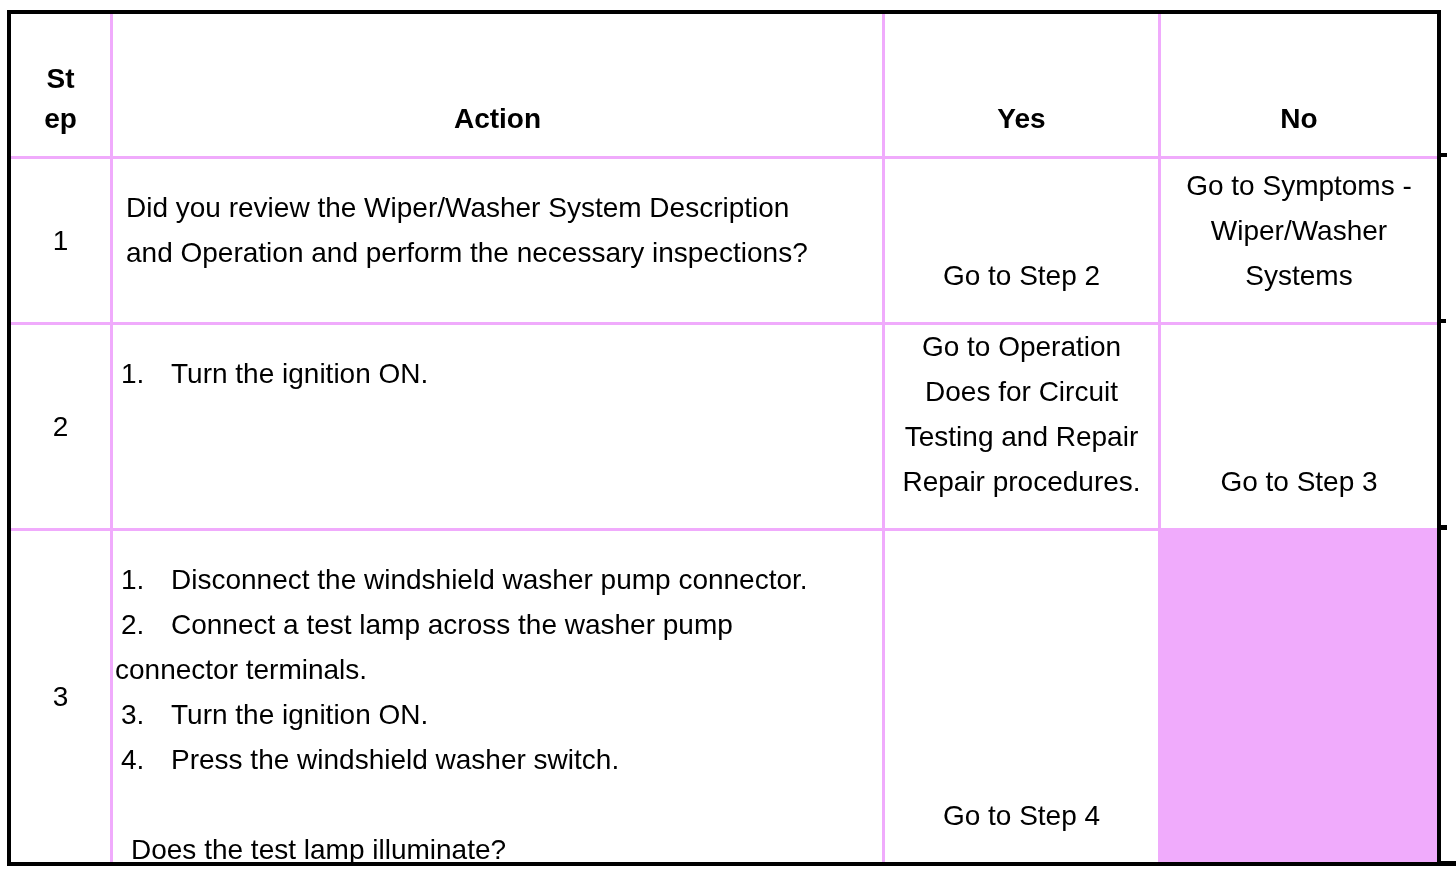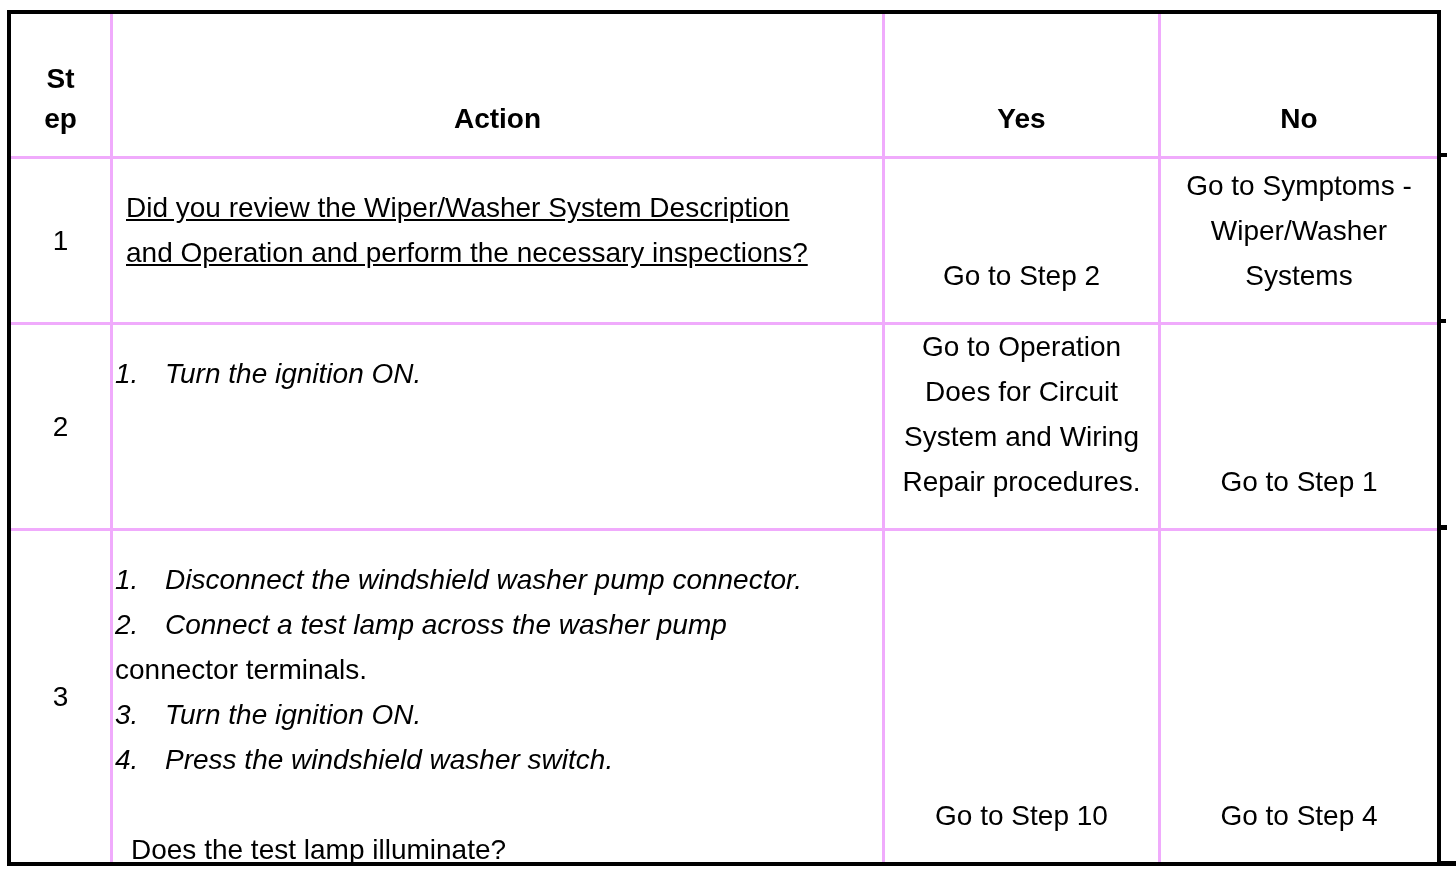--- a/index.html
+++ b/index.html
@@ -62,7 +62,7 @@
     white-space: nowrap;
   }
   .aline.blank { height: 45px; }
-  .aline.para { padding-left: 13px; text-decoration: underline; }
+  .aline.para { padding-left: 13px; }
   .aline.item { padding-left: 2px; font-style: italic; }
   .aline.cont { padding-left: 2px; }
   .aline.question { padding-left: 18px; }

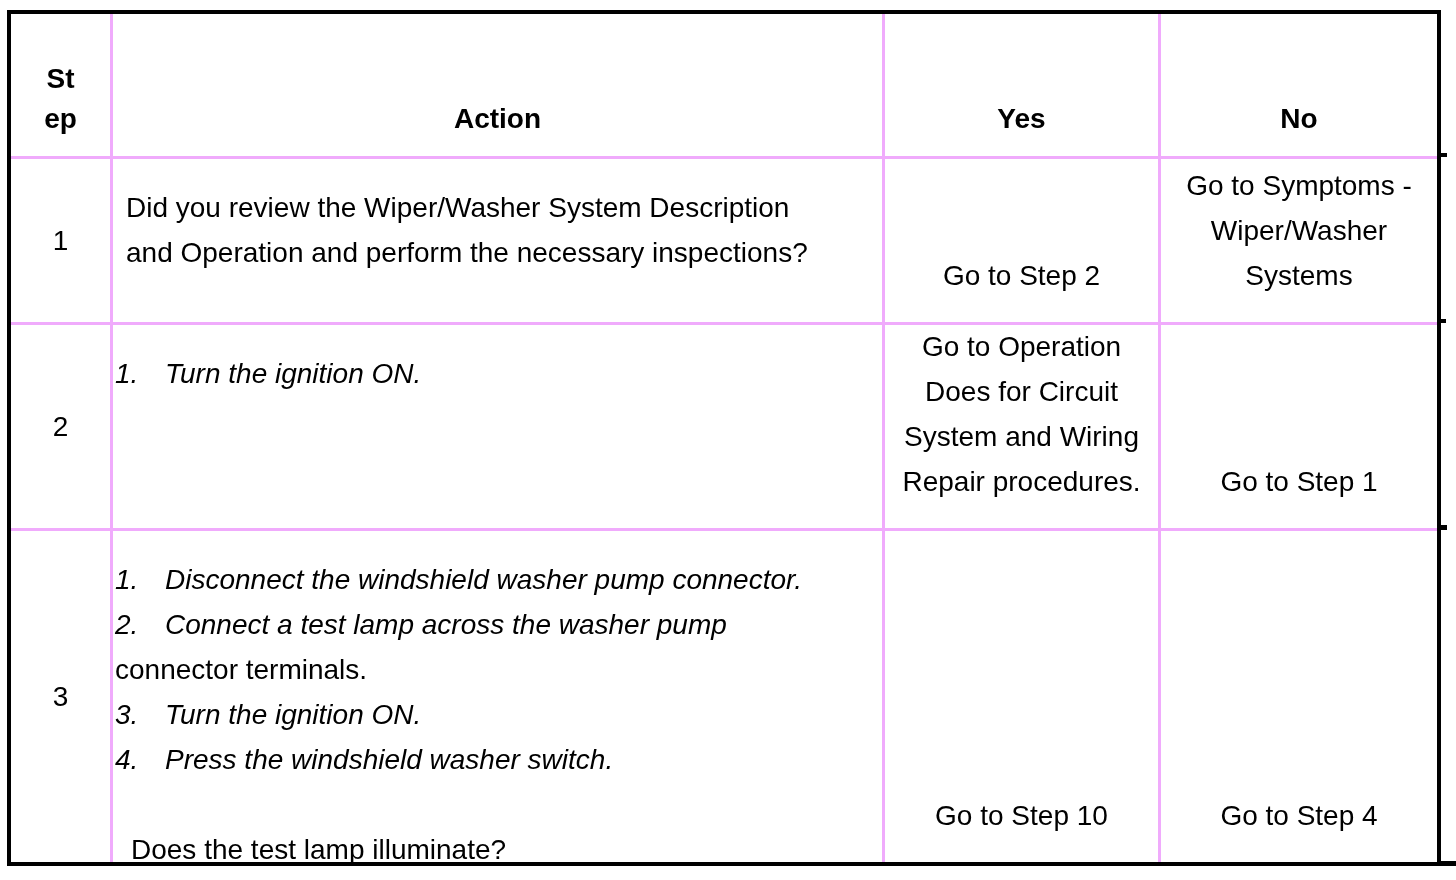--- a/index.html
+++ b/index.html
@@ -63,7 +63,7 @@
   }
   .aline.blank { height: 45px; }
   .aline.para { padding-left: 13px; }
-  .aline.item { padding-left: 2px; font-style: italic; }
+  .aline.item { padding-left: 8px; }
   .aline.cont { padding-left: 2px; }
   .aline.question { padding-left: 18px; }
   .num {

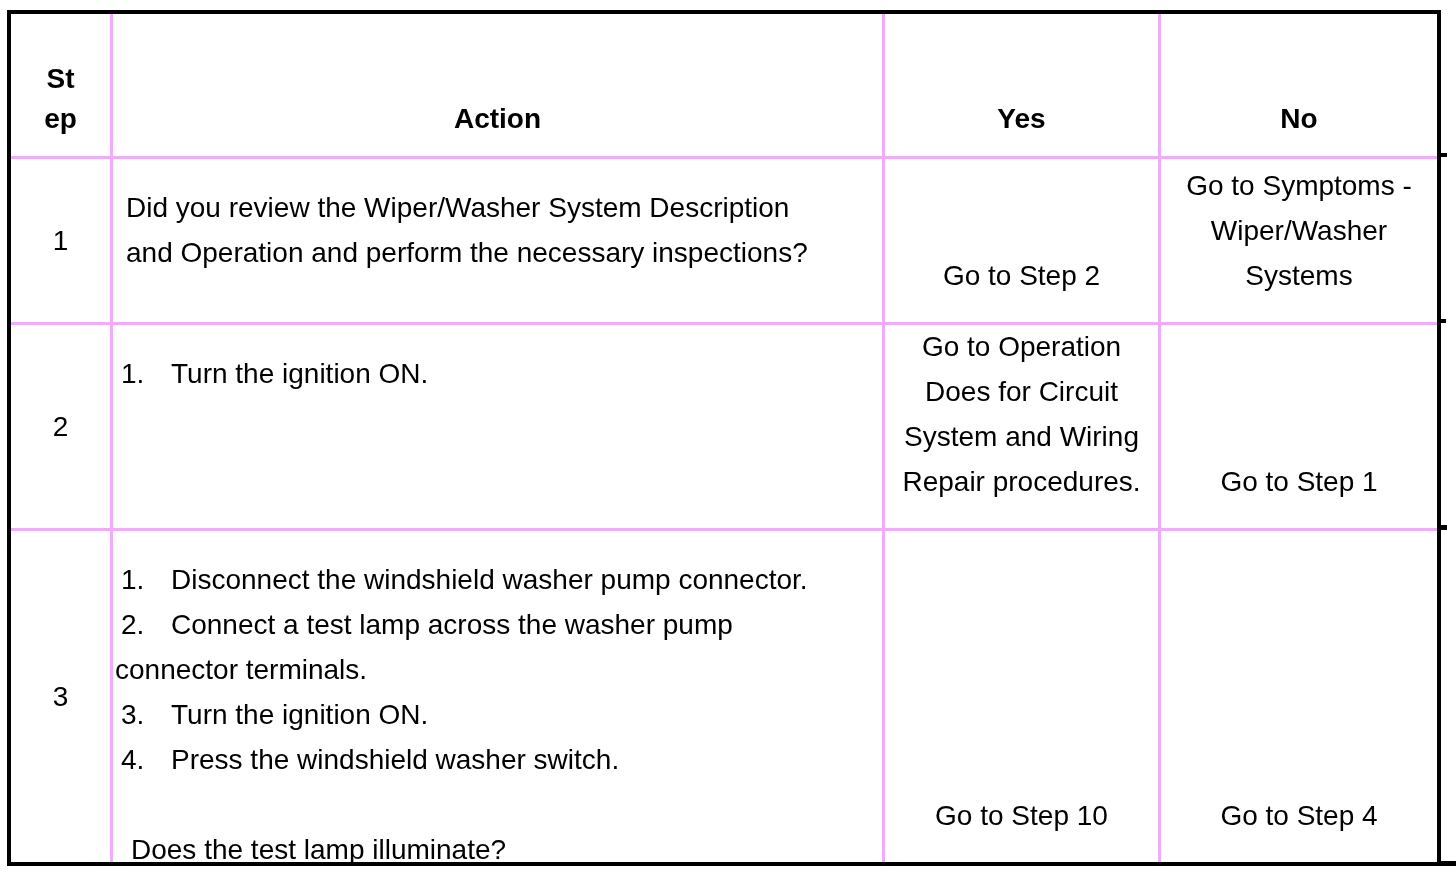--- a/index.html
+++ b/index.html
@@ -118,7 +118,7 @@
       <div class="cell yn-cell">
         <div class="ynline">Go to Operation</div>
         <div class="ynline">Does for Circuit</div>
-        <div class="ynline">System and Wiring</div>
+        <div class="ynline">Testing and Repair</div>
         <div class="ynline">Repair procedures.</div>
       </div>
       <div class="cell yn-cell">

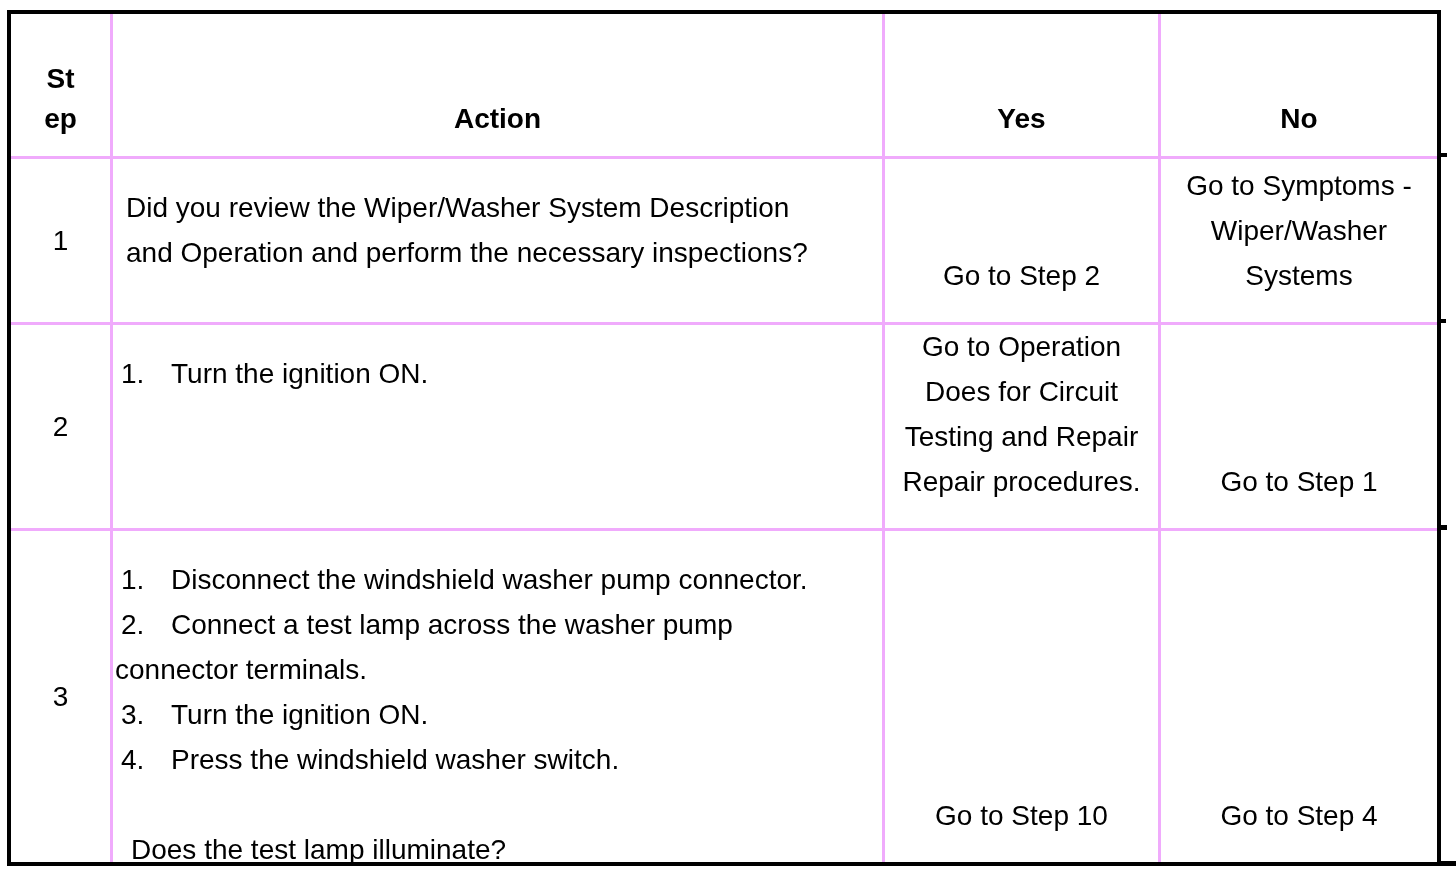--- a/index.html
+++ b/index.html
@@ -122,7 +122,7 @@
         <div class="ynline">Repair procedures.</div>
       </div>
       <div class="cell yn-cell">
-        <div class="ynline">Go to Step 1</div>
+        <div class="ynline">Go to Step 3</div>
       </div>
       <div class="cell step-cell">3</div>
       <div class="cell action-cell">

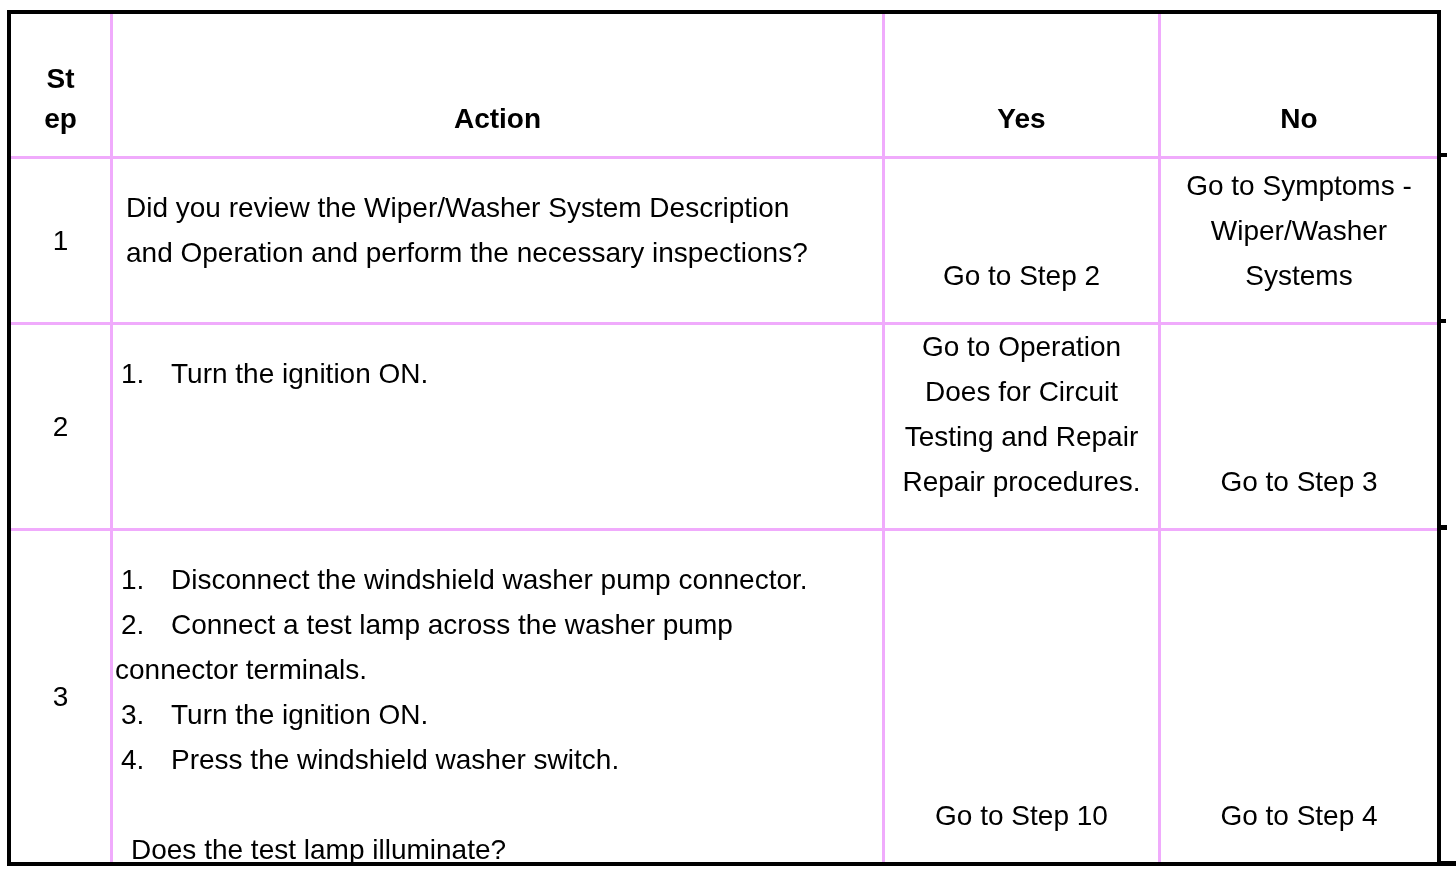--- a/index.html
+++ b/index.html
@@ -135,9 +135,6 @@
         <div class="aline question">Does the test lamp illuminate?</div>
       </div>
       <div class="cell yn-cell">
-        <div class="ynline">Go to Step 10</div>
-      </div>
-      <div class="cell yn-cell">
         <div class="ynline">Go to Step 4</div>
       </div>
     </div>

